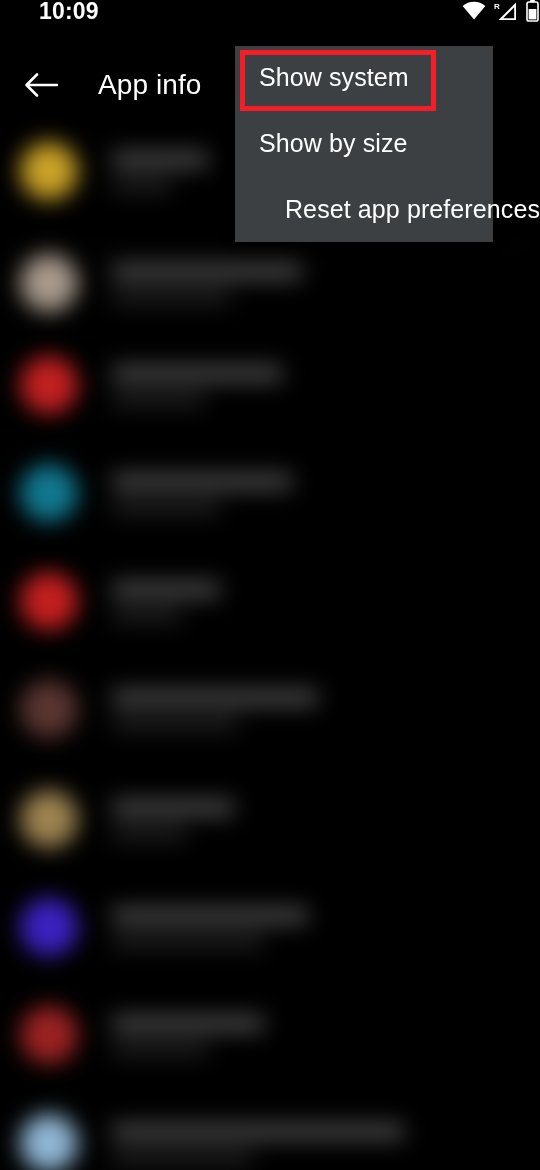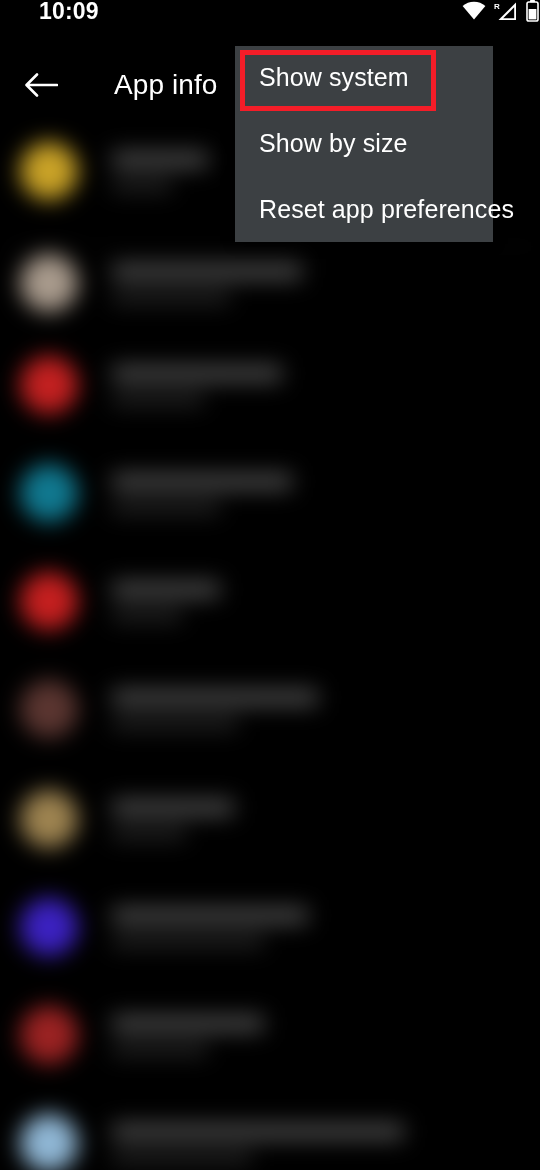--- a/index.html
+++ b/index.html
@@ -69,7 +69,7 @@
     font-size: 28px;
     font-weight: 500;
     letter-spacing: 0.1px;
-    margin-left: 44px;
+    margin-left: 28px;
     white-space: nowrap;
   }
 

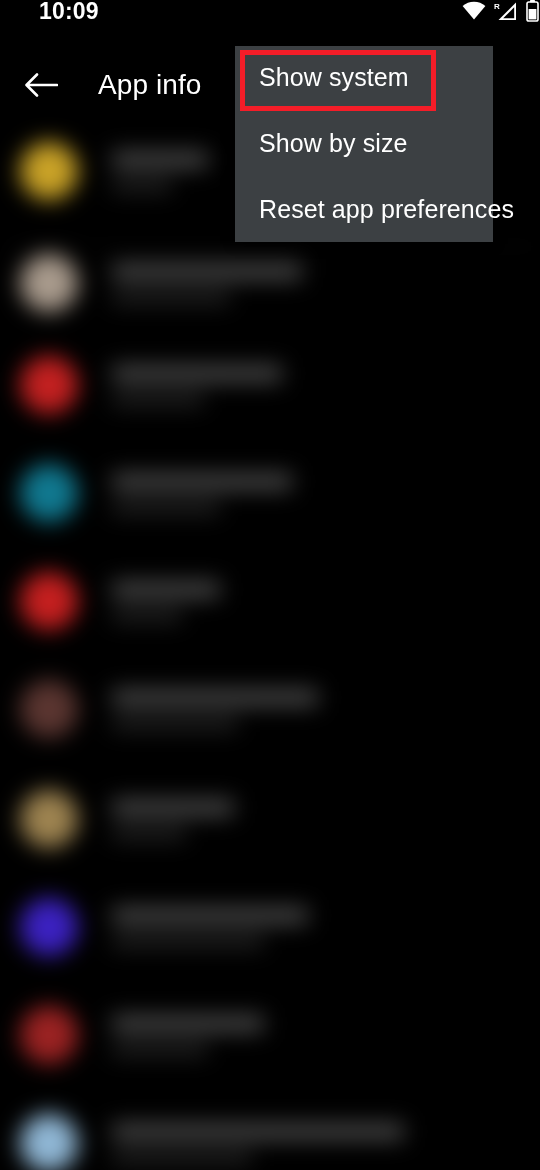--- a/index.html
+++ b/index.html
@@ -285,7 +285,7 @@
   <div class="menu-item" style="top:66px;">
     <span class="menu-item-label">Show by size</span>
   </div>
-  <div class="menu-item" style="top:132px;">
+  <div class="menu-item" style="top:132px;justify-content:flex-end;">
     <span class="menu-item-label">Reset app preferences</span>
   </div>
 </div>

